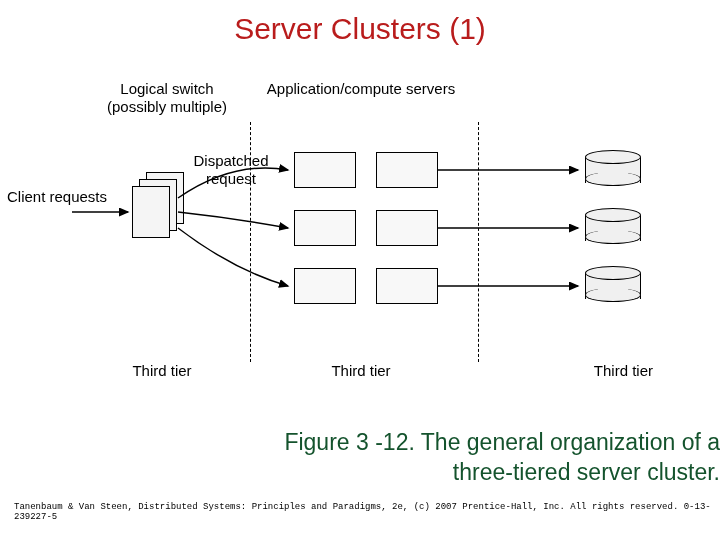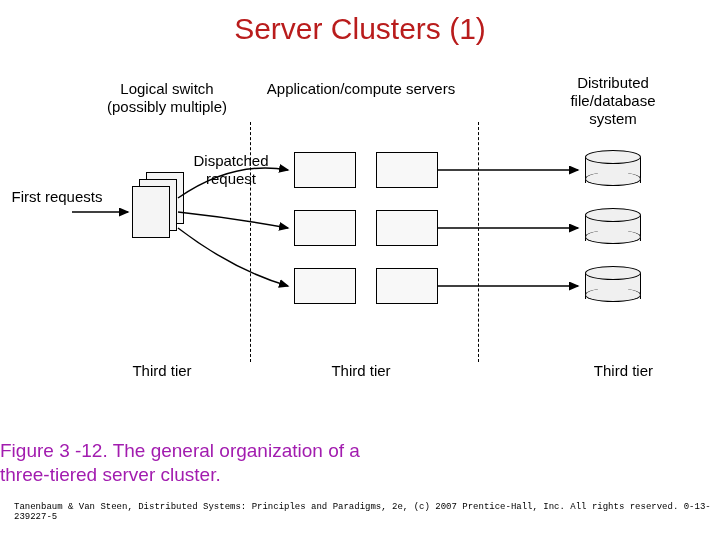--- a/index.html
+++ b/index.html
@@ -123,7 +123,6 @@
 
   <div class="label" style="left:218px; top:0; width:210px;">Application/compute servers</div>
   <div class="label" style="left:64px; top:0; width:130px;">Logical switch<br>(possibly multiple)</div>
-  <div class="label" style="left:520px; top:-6px; width:110px;">Distributed<br>file/database<br>system</div>
 
   <div class="label" style="left:-36px; top:108px; width:110px;">First requests</div>
 

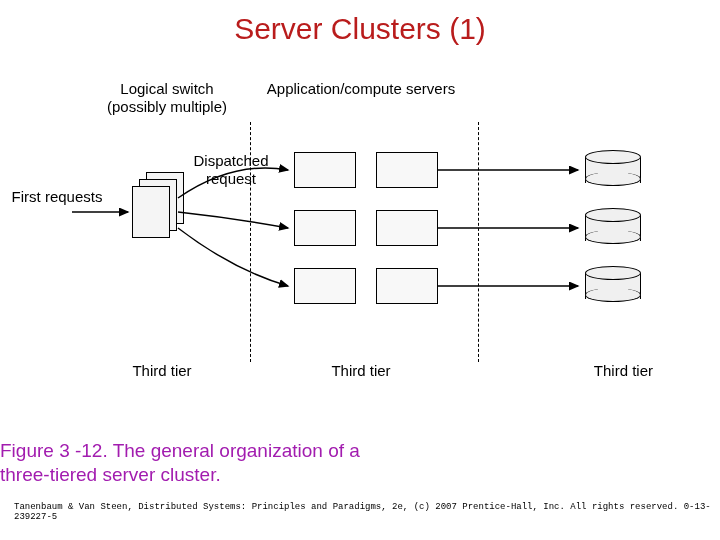--- a/index.html
+++ b/index.html
@@ -124,7 +124,7 @@
   <div class="label" style="left:218px; top:0; width:210px;">Application/compute servers</div>
   <div class="label" style="left:64px; top:0; width:130px;">Logical switch<br>(possibly multiple)</div>
 
-  <div class="label" style="left:-36px; top:108px; width:110px;">First requests</div>
+  <div class="label" style="left:-36px; top:108px; width:110px;">Client requests</div>
 
   <div class="label" style="left:148px; top:72px; width:90px;">Dispatched<br>request</div>
 

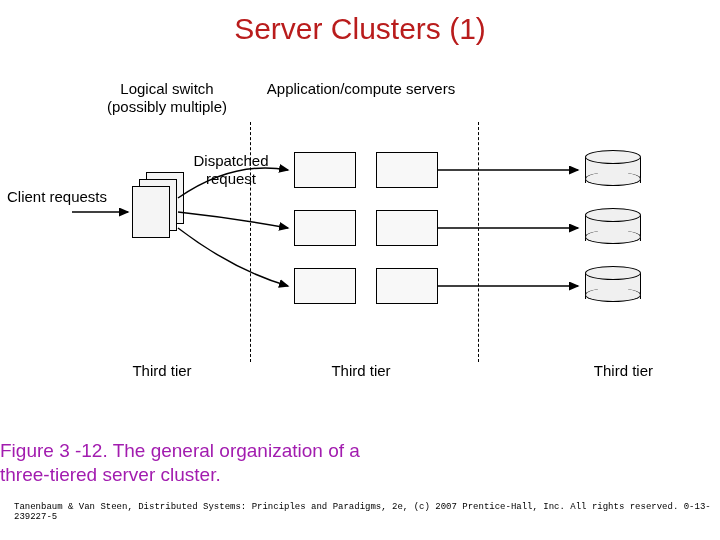--- a/index.html
+++ b/index.html
@@ -38,10 +38,10 @@
       bottom: 52px;
       left: 0;
       width: 100%;
-      text-align: left;
-      font-size: 19px;
+      text-align: right;
+      font-size: 23px;
       line-height: 1.3;
-      color: #a21caf;
+      color: #14532d;
     }
     .footer {
       position: absolute;

